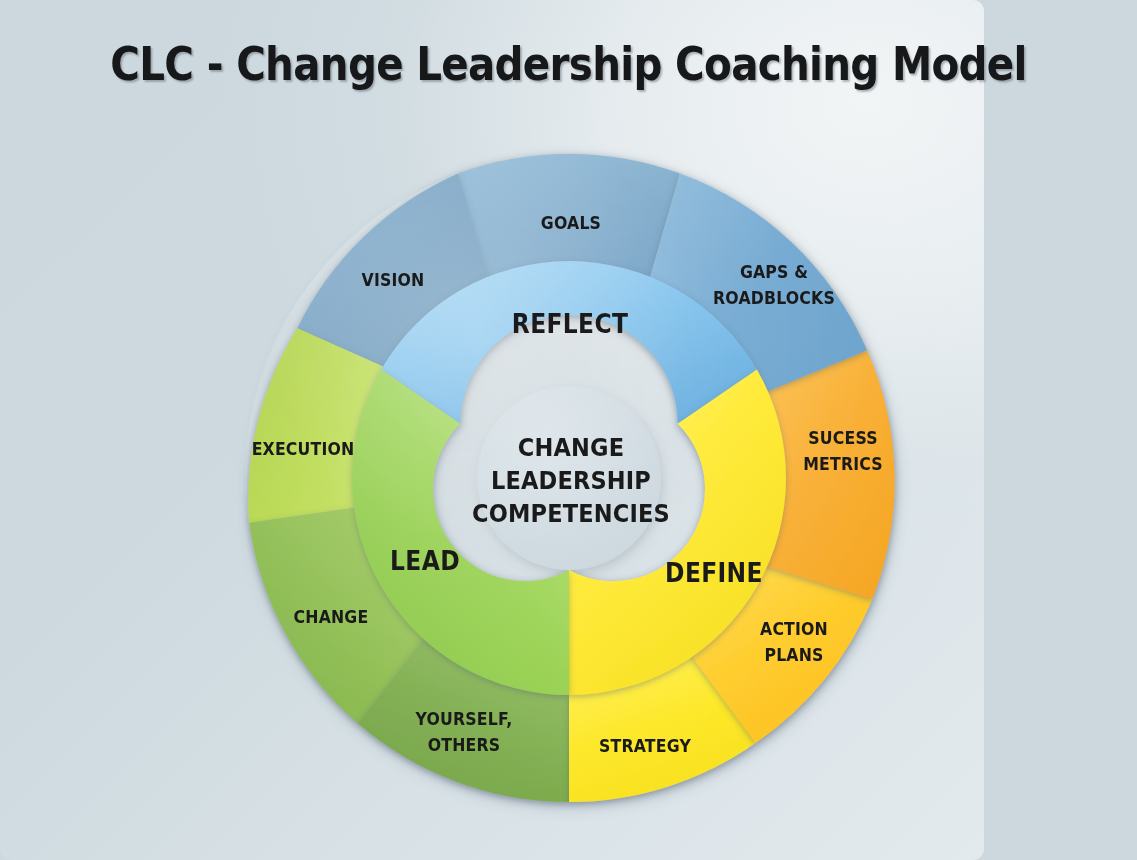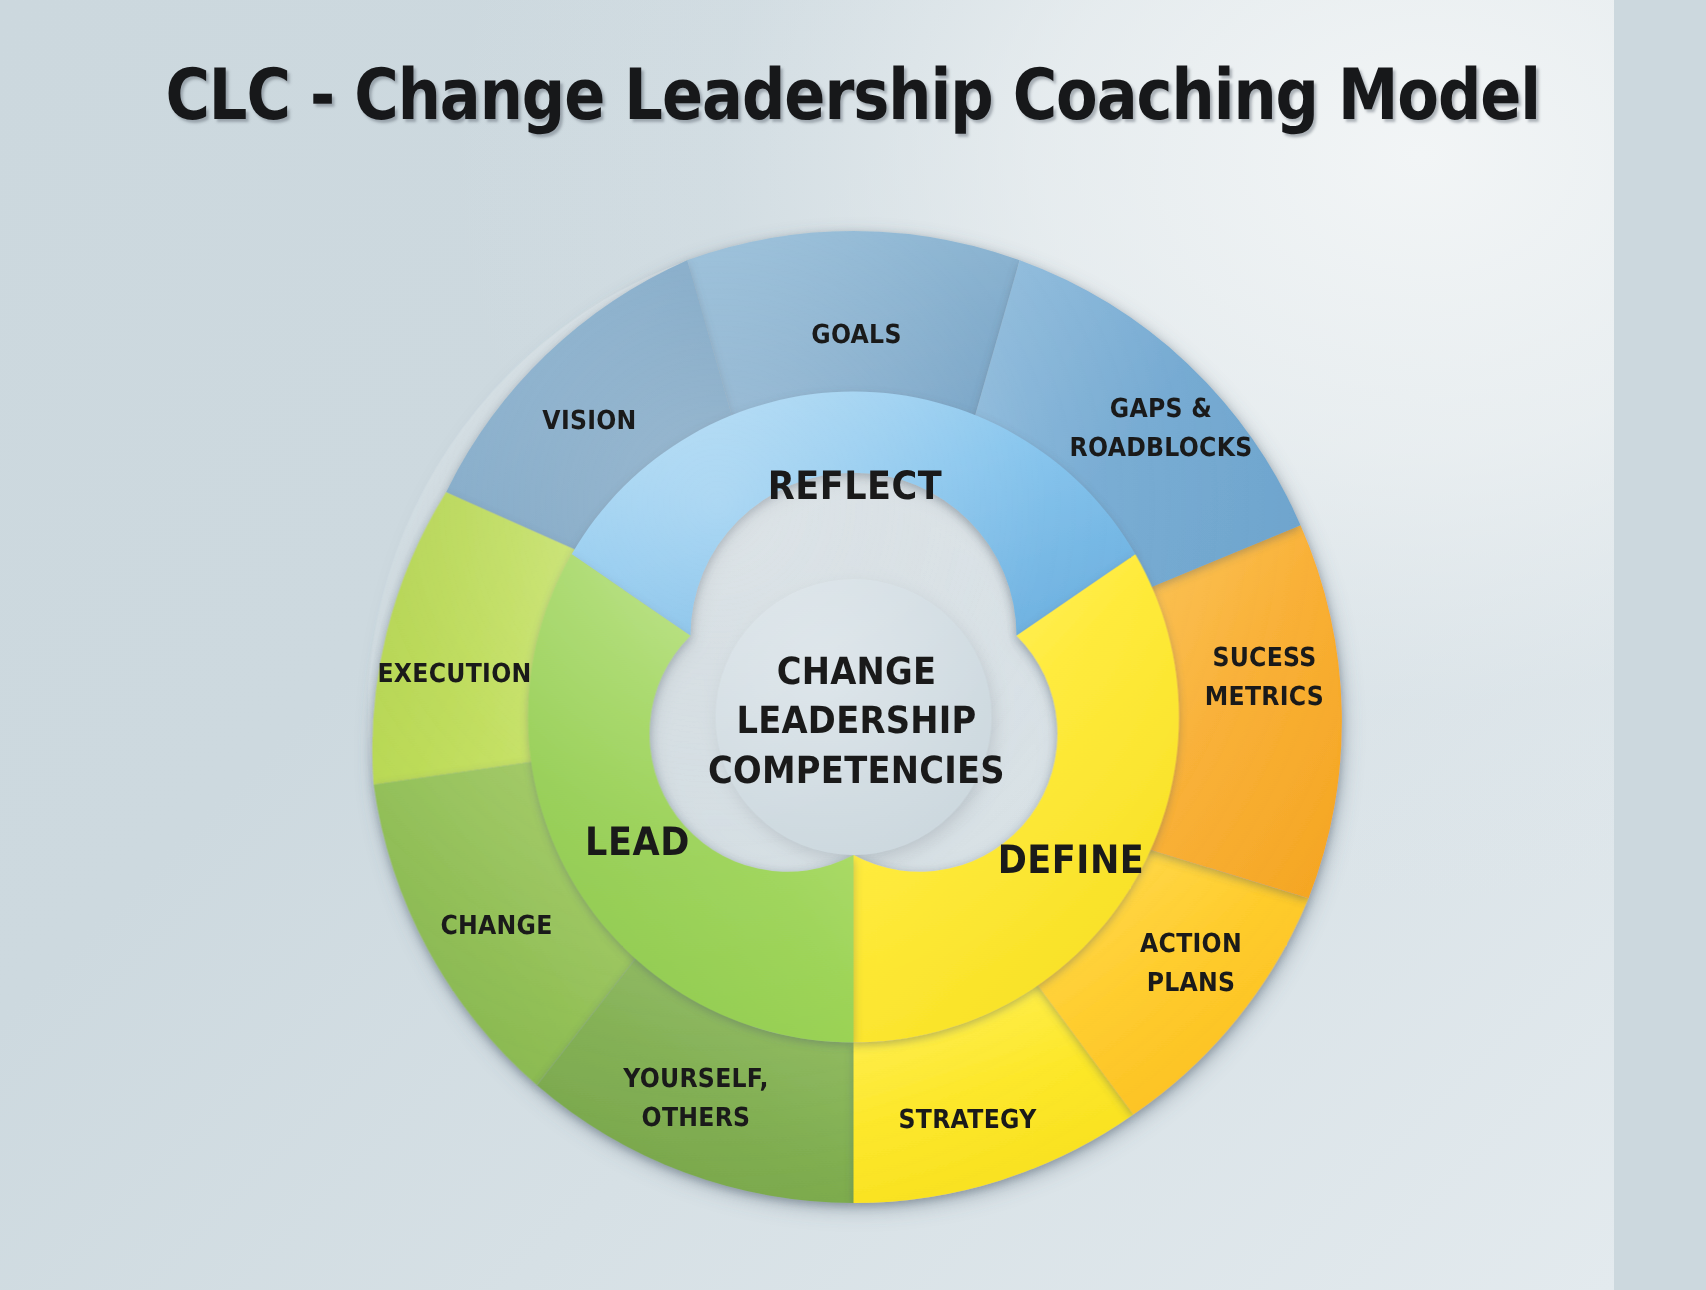--- a/index.html
+++ b/index.html
@@ -17,11 +17,12 @@
   #stage {
     position: absolute;
     left: 0; top: 0;
-    width: 1076px;
+    width: 984px;
     height: 860px;
     background:
       radial-gradient(ellipse 900px 700px at 88% 12%, #f2f5f6 0%, rgba(242,245,246,0.65) 28%, rgba(226,233,237,0.25) 52%, rgba(204,216,222,0) 72%),
       linear-gradient(135deg, #ccd8de 0%, #cdd9df 35%, #d6e0e5 62%, #e3eaee 100%);
+    border-radius: 11px;
   }
   #title {
     position: absolute;

